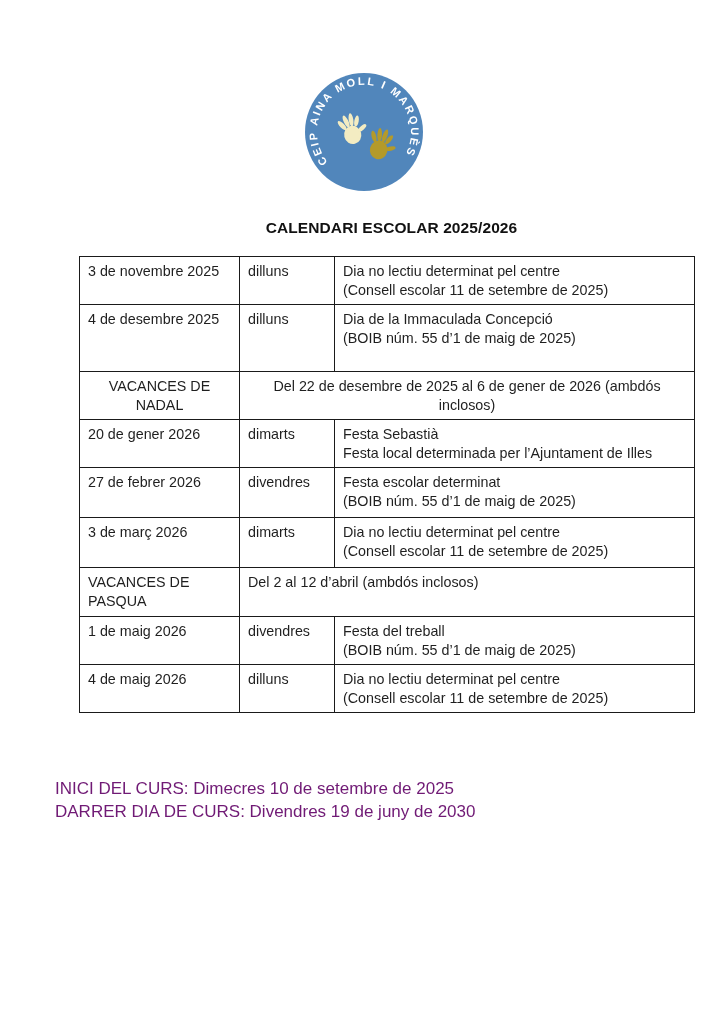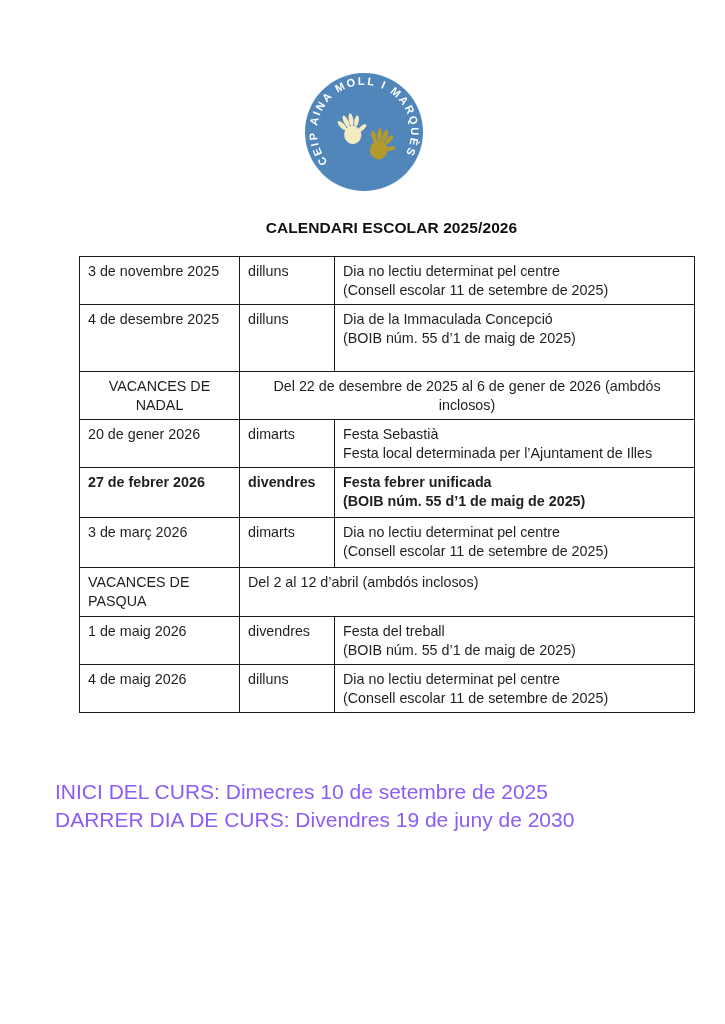--- a/index.html
+++ b/index.html
@@ -62,7 +62,7 @@
   tr:nth-child(2)  { height: 67px; }
   tr:nth-child(3)  { height: 48px; text-align: center; }
   tr:nth-child(4)  { height: 45px; }
-  tr:nth-child(5)  { height: 50px; font-weight: bold; }
+  tr:nth-child(5)  { height: 50px; }
   tr:nth-child(6)  { height: 50px; }
   tr:nth-child(7)  { height: 49px; }
   tr:nth-child(8)  { height: 47px; }

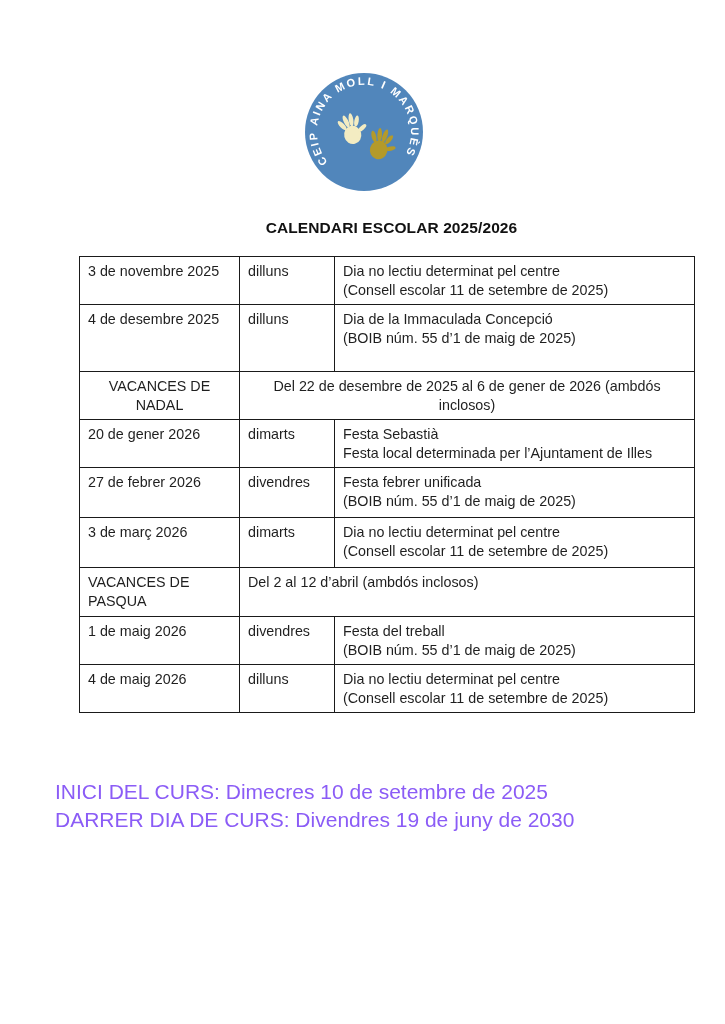--- a/index.html
+++ b/index.html
@@ -153,7 +153,7 @@
         <td>27 de febrer 2026</td>
         <td>divendres</td>
         <td>
-          <div>Festa febrer unificada</div>
+          <div>Festa escolar determinat</div>
           <div>(BOIB núm. 55 d’1 de maig de 2025)</div>
         </td>
       </tr>

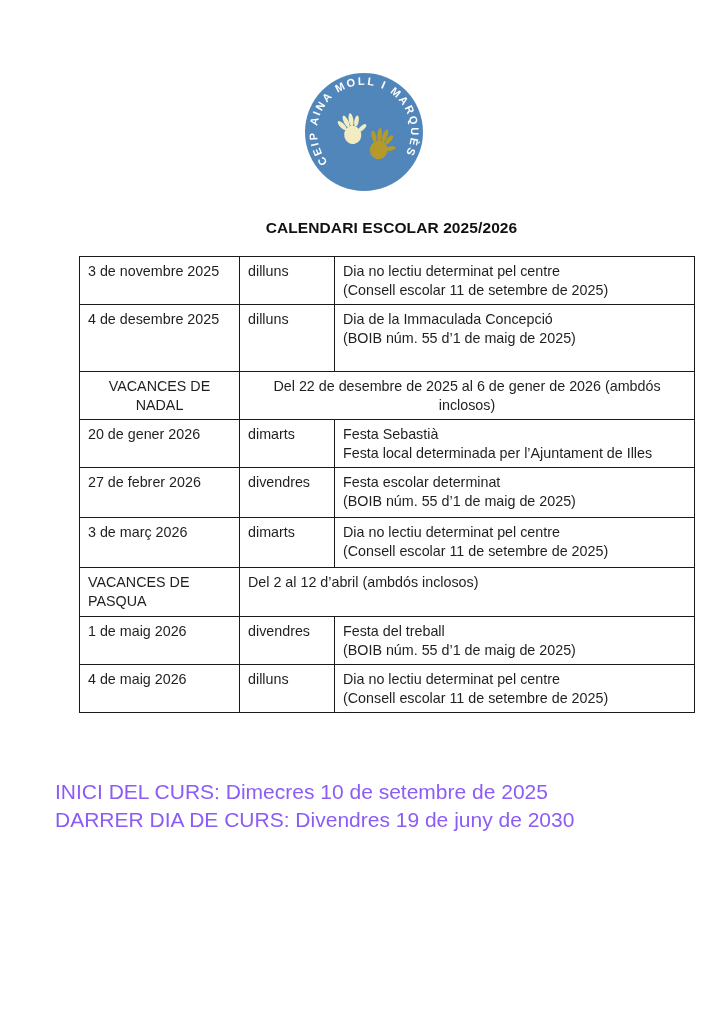--- a/index.html
+++ b/index.html
@@ -74,9 +74,9 @@
     position: absolute;
     left: 55px;
     top: 778px;
-    font-size: 21px;
+    font-size: 17px;
     line-height: 1.33;
-    color: #8b5cf6;
+    color: #701a75;
   }
 </style>
 </head>

